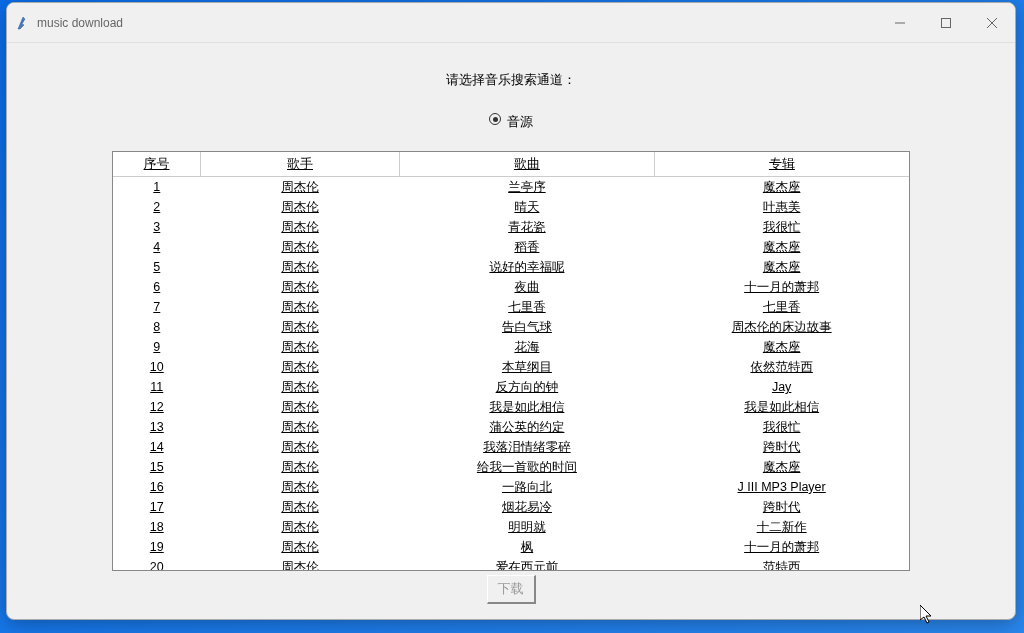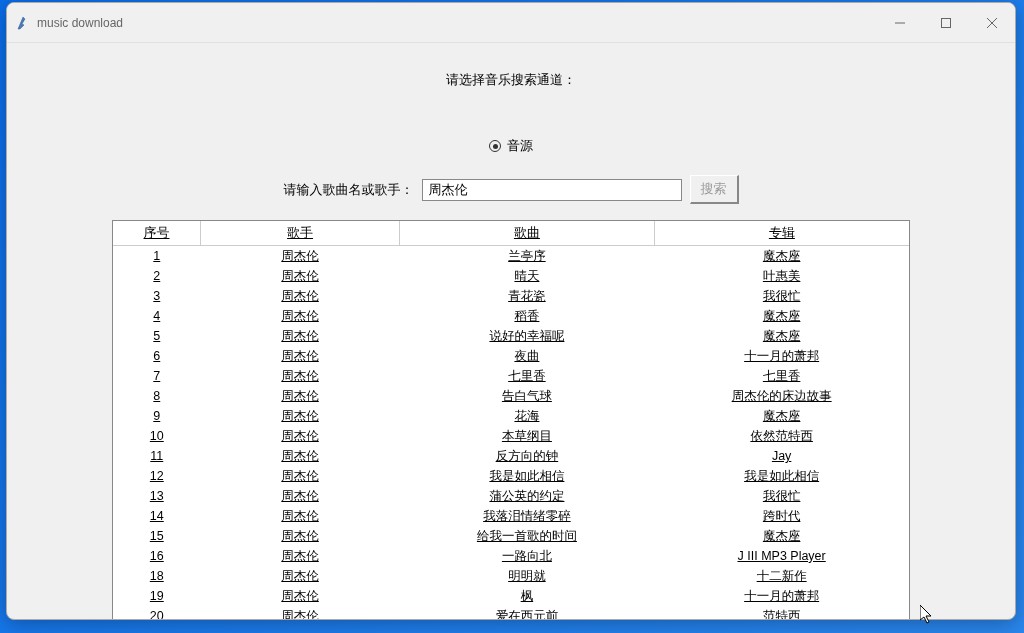--- a/index.html
+++ b/index.html
@@ -84,9 +84,8 @@
     
     .radio-wrap {
       display: flex;
-      align-items: center;
+      align-items: flex-start;
       gap: 6px;
-      margin-top: 24px;
     }
     
     .radio-dot {

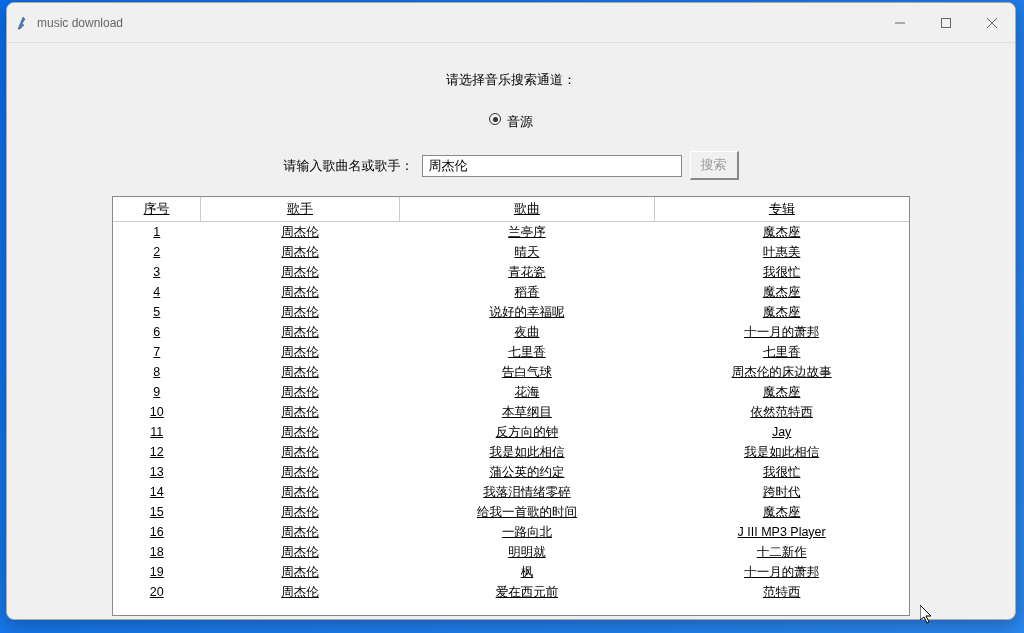--- a/index.html
+++ b/index.html
@@ -230,11 +230,6 @@
       </div>
     </div>
 
-    <div class="row-search">
-      <span class="label-text">请输入歌曲名或歌手：</span>
-      <input type="text" class="search-input" value="周杰伦" style="">
-      <button class="btn">搜索</button>
-    </div>
 
     <div class="table-wrap">
       <table class="table">

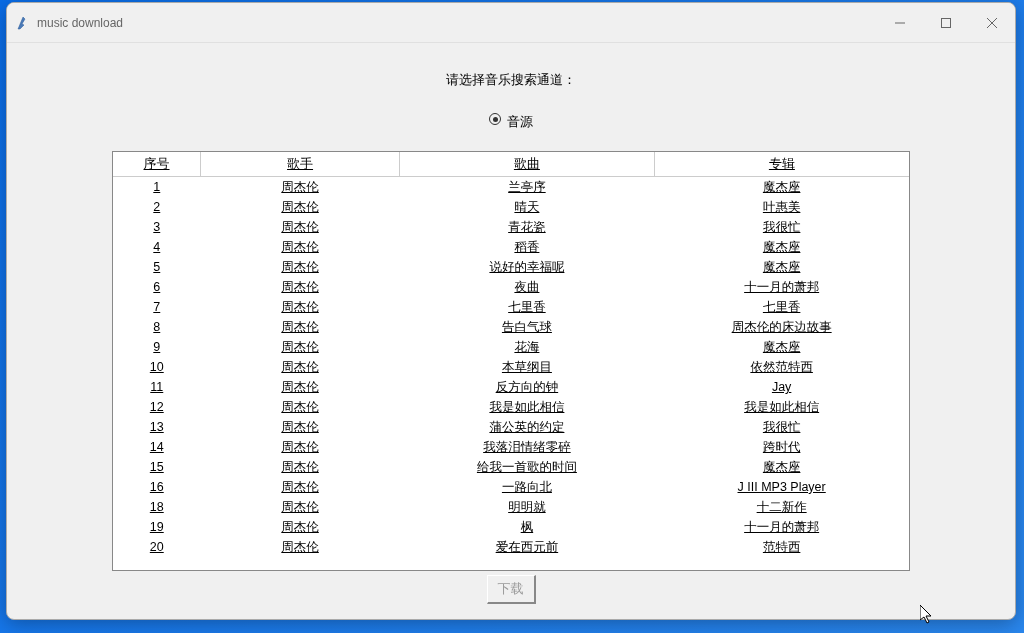--- a/index.html
+++ b/index.html
@@ -339,6 +339,12 @@
               <td>J III MP3 Player</td>
             </tr>
             <tr>
+              <td>17</td>
+              <td>周杰伦</td>
+              <td>烟花易冷</td>
+              <td>跨时代</td>
+            </tr>
+            <tr>
               <td>18</td>
               <td>周杰伦</td>
               <td>明明就</td>

